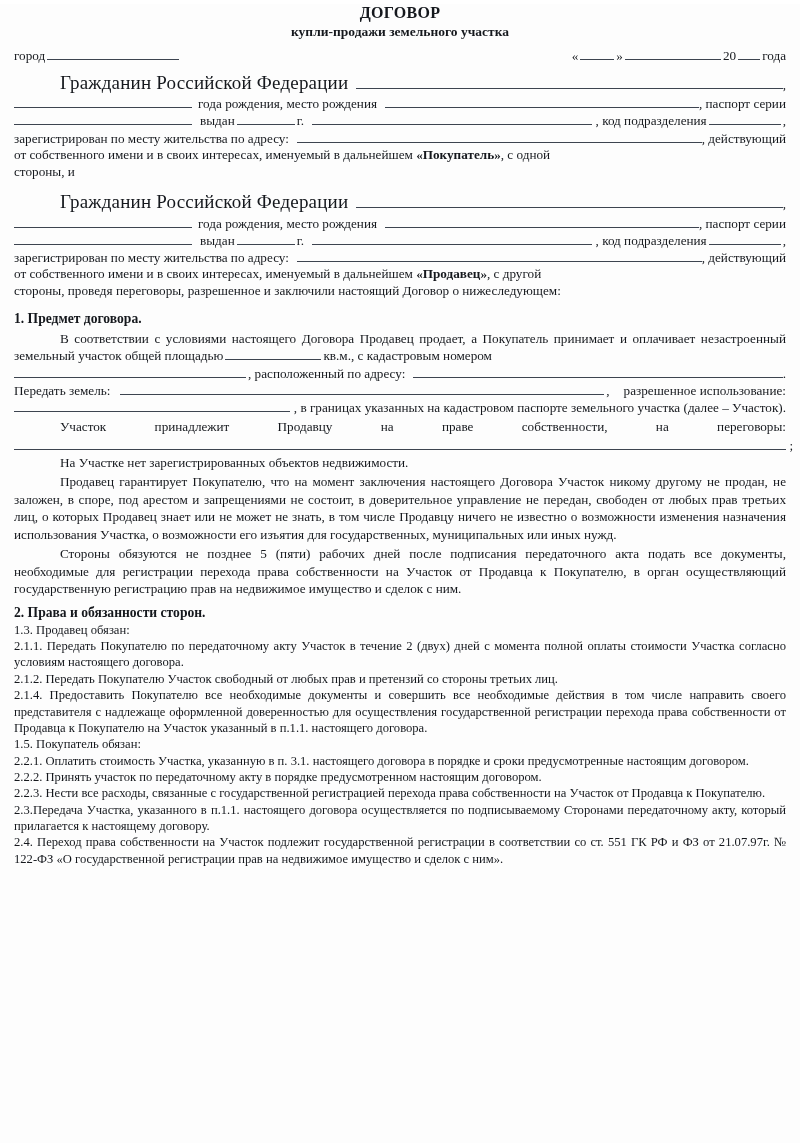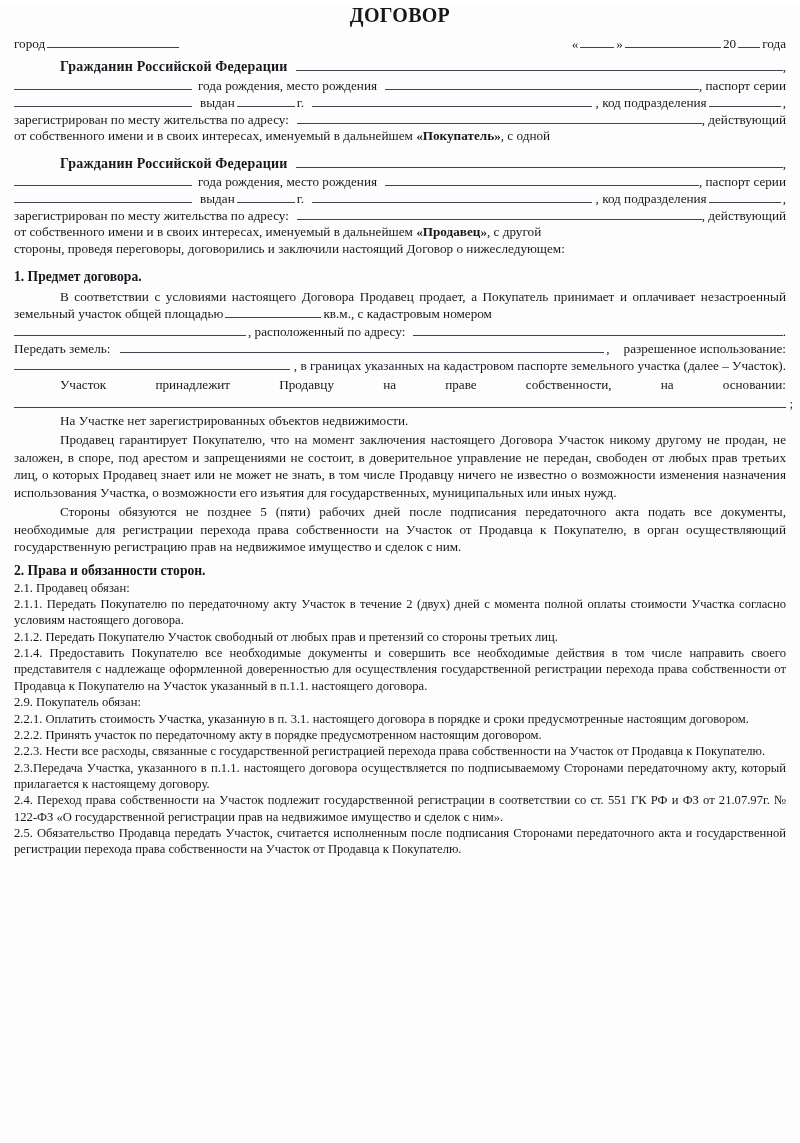--- a/index.html
+++ b/index.html
@@ -29,7 +29,7 @@
   .doc-title {
     text-align: center;
     font-weight: bold;
-    font-size: 20px;
+    font-size: 16px;
     letter-spacing: 0.3px;
     line-height: 1.16;
     margin: 4px 0 0 0;

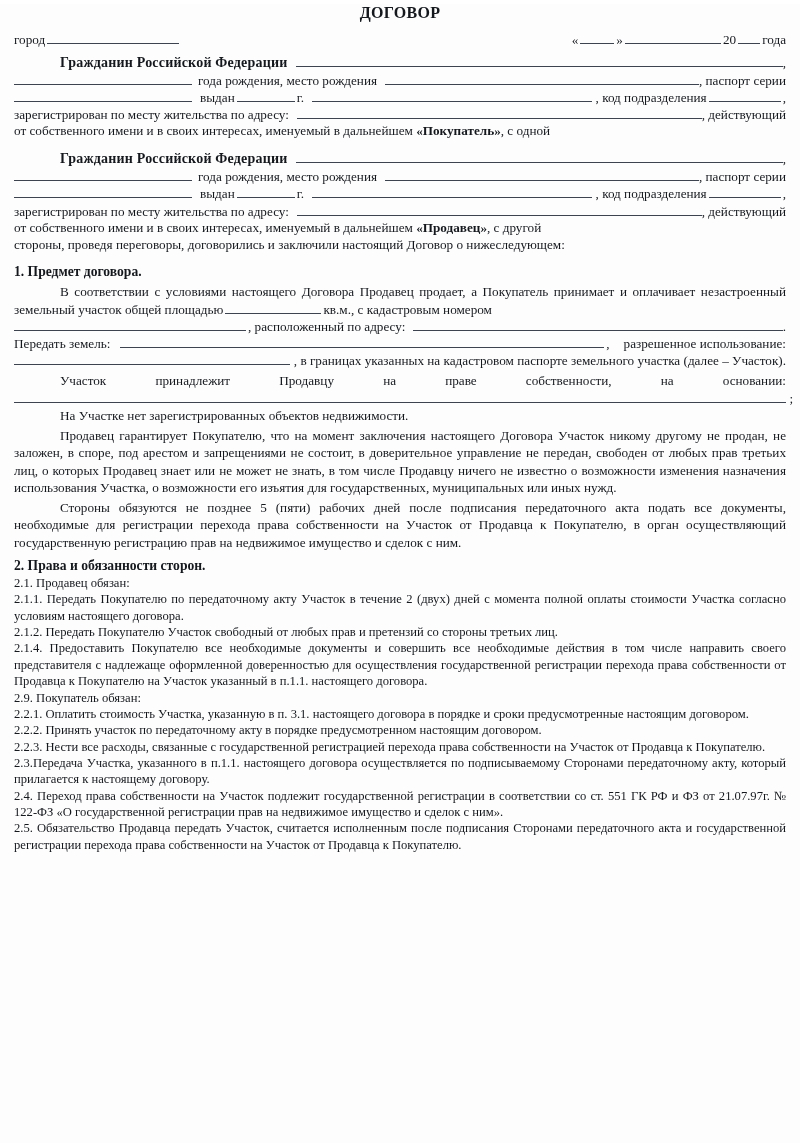--- a/index.html
+++ b/index.html
@@ -159,6 +159,7 @@
 <div class="page">
 
   <div class="doc-title">ДОГОВОР</div>
+  <div class="doc-subtitle">купли-продажи земельного участка</div>
 
   <div class="body-wrap">
 

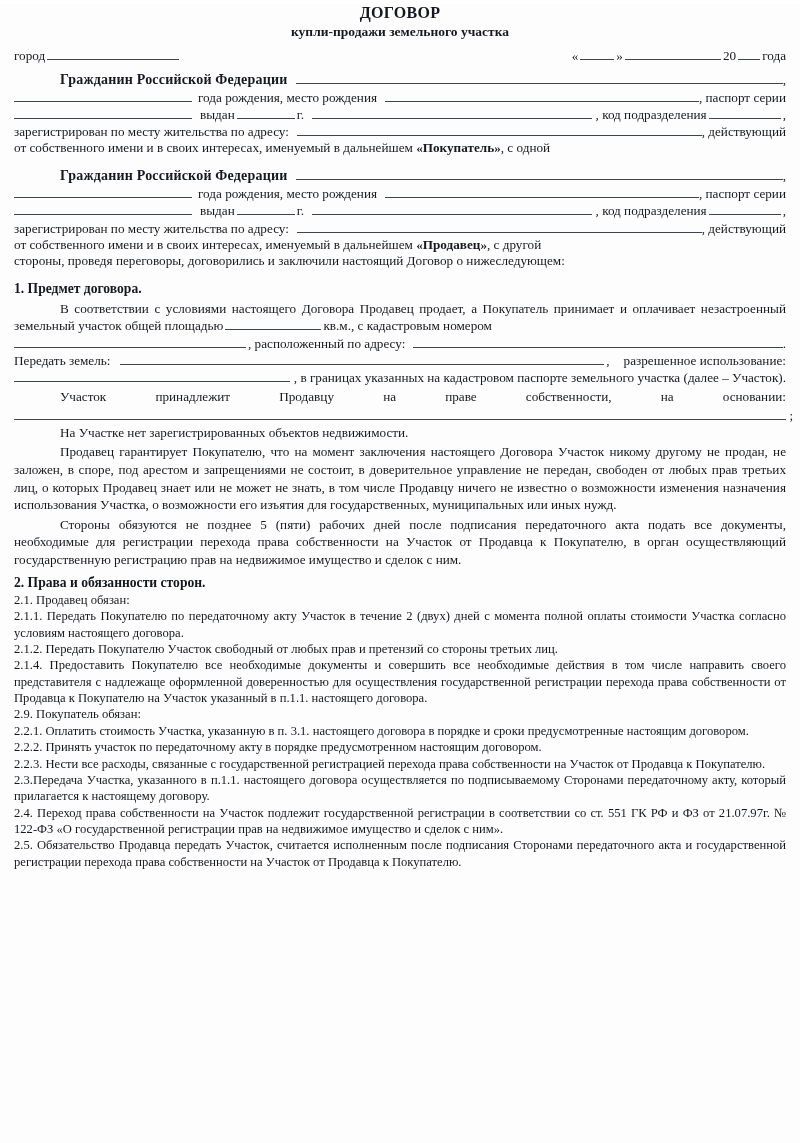--- a/index.html
+++ b/index.html
@@ -123,8 +123,8 @@
   .spacer { flex: 1 1 auto; }
 
   .gr-head {
-    font-weight: bold;
-    font-size: 14px;
+    font-weight: normal;
+    font-size: 19px;
     letter-spacing: 0.2px;
   }
 

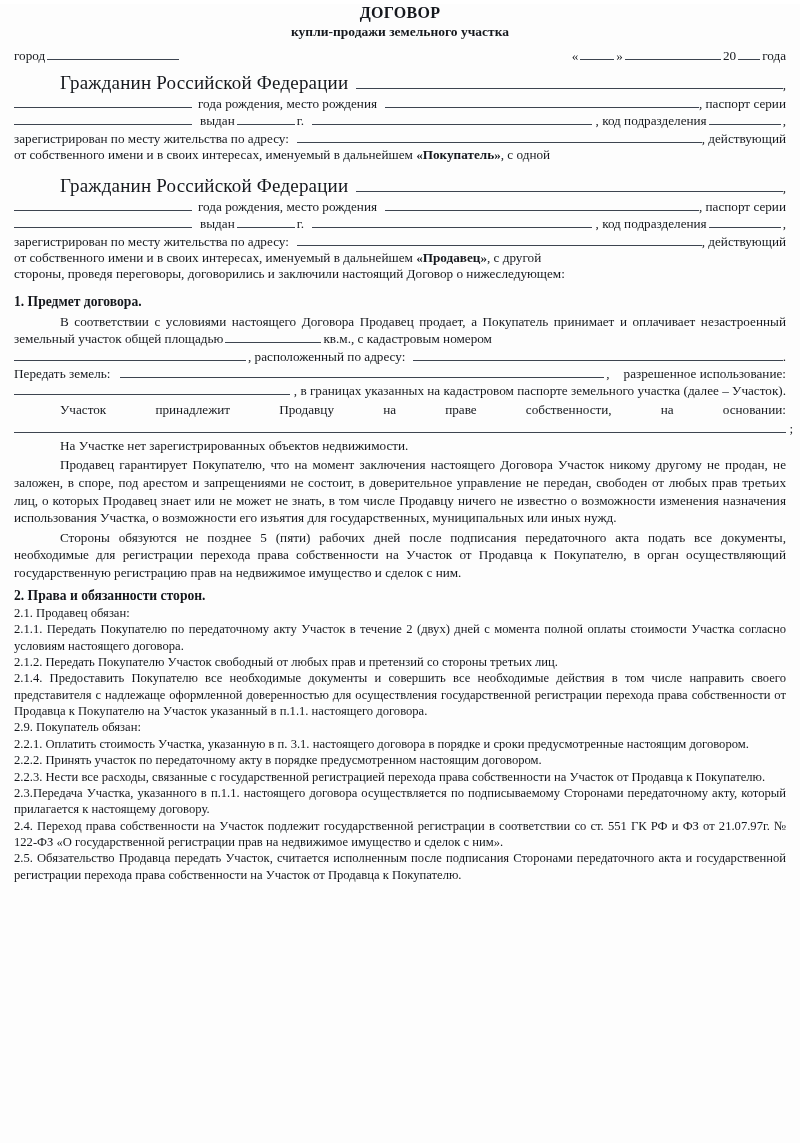--- a/index.html
+++ b/index.html
@@ -204,6 +204,7 @@
     </div>
 
     <div class="line tight"><span>от собственного имени и в своих интересах, именуемый в дальнейшем </span><span class="strong">«Покупатель»</span><span>, с одной</span></div>
+    <div class="line tight">стороны, и</div>
 
     <div class="row-flex mt10">
       <span style="display:inline-block;width:46px"></span>

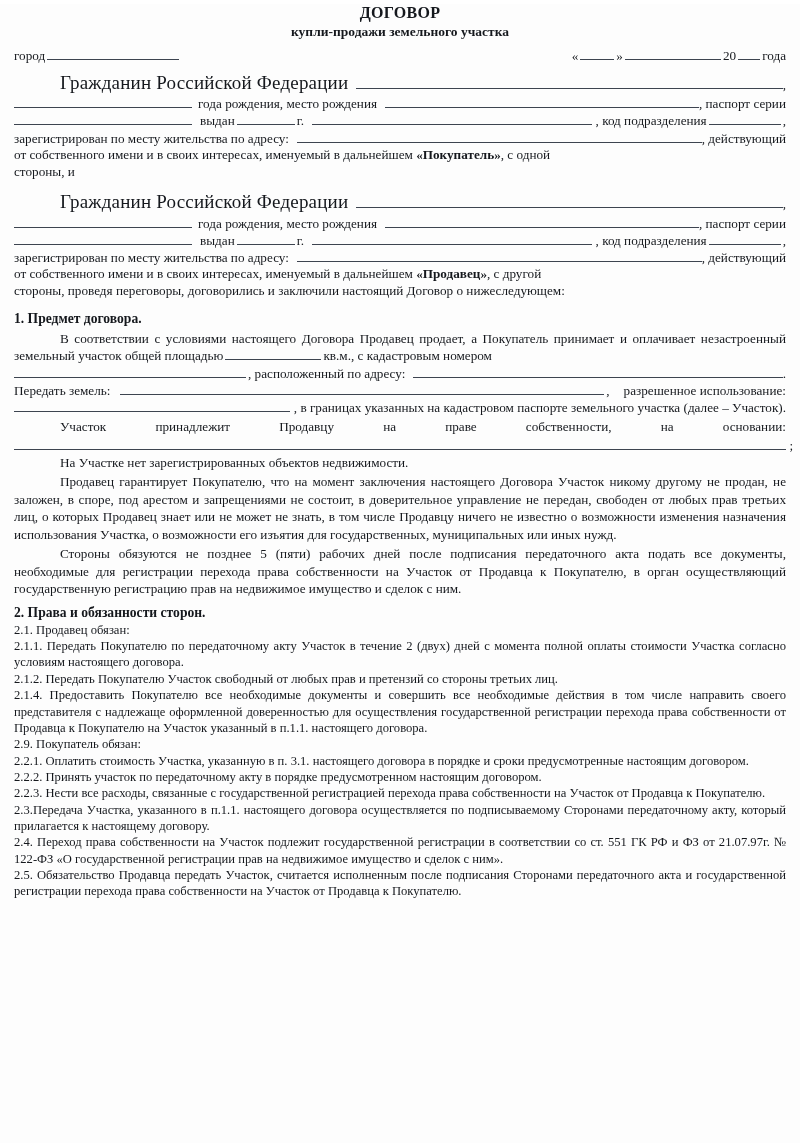--- a/index.html
+++ b/index.html
@@ -238,7 +238,7 @@
     </div>
 
     <div class="line tight"><span>от собственного имени и в своих интересах, именуемый в дальнейшем </span><span class="strong">«Продавец»</span><span>, с другой</span></div>
-    <div class="line tight">стороны, проведя переговоры, договорились и заключили настоящий Договор о нижеследующем:</div>
+    <div class="line tight">стороны, проведя переговоры, разрешенное и заключили настоящий Договор о нижеследующем:</div>
 
     <div class="section-head mt10">1.  Предмет договора.</div>
 

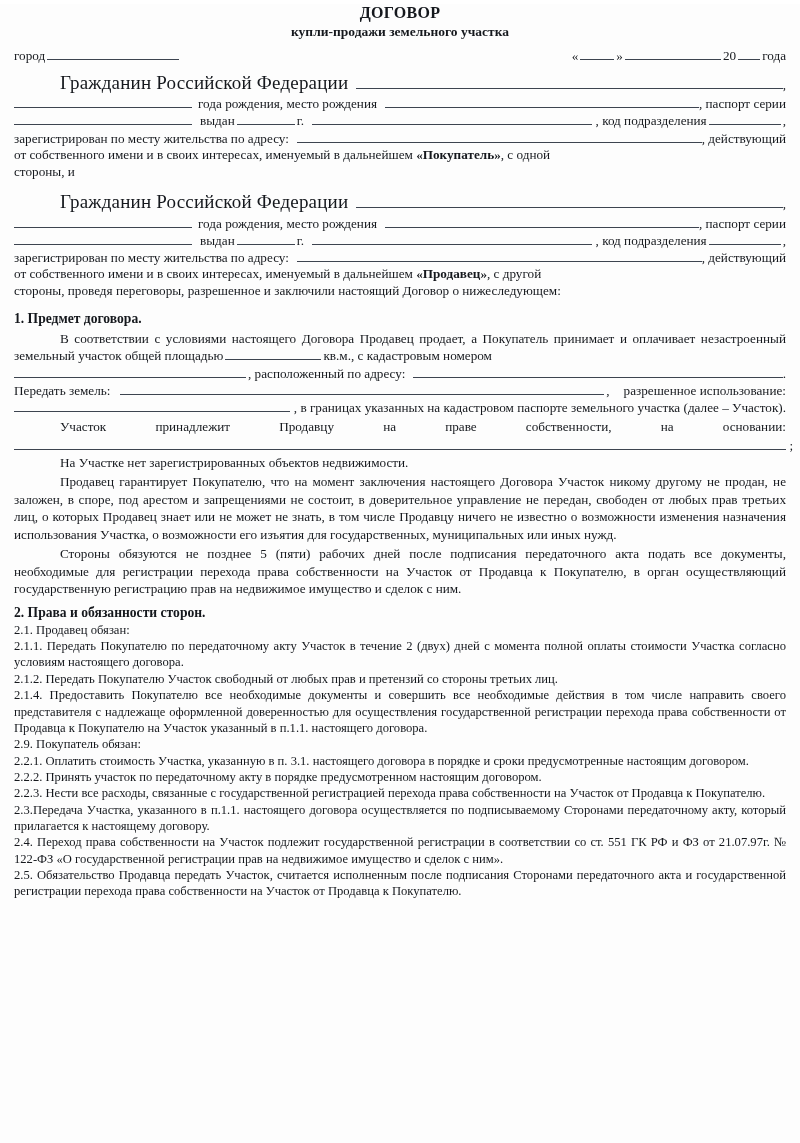--- a/index.html
+++ b/index.html
@@ -271,7 +271,7 @@
       <span>праве</span>
       <span>собственности,</span>
       <span>на</span>
-      <span>основании:</span>
+      <span>переговоры:</span>
     </div>
 
     <div class="rule-row">

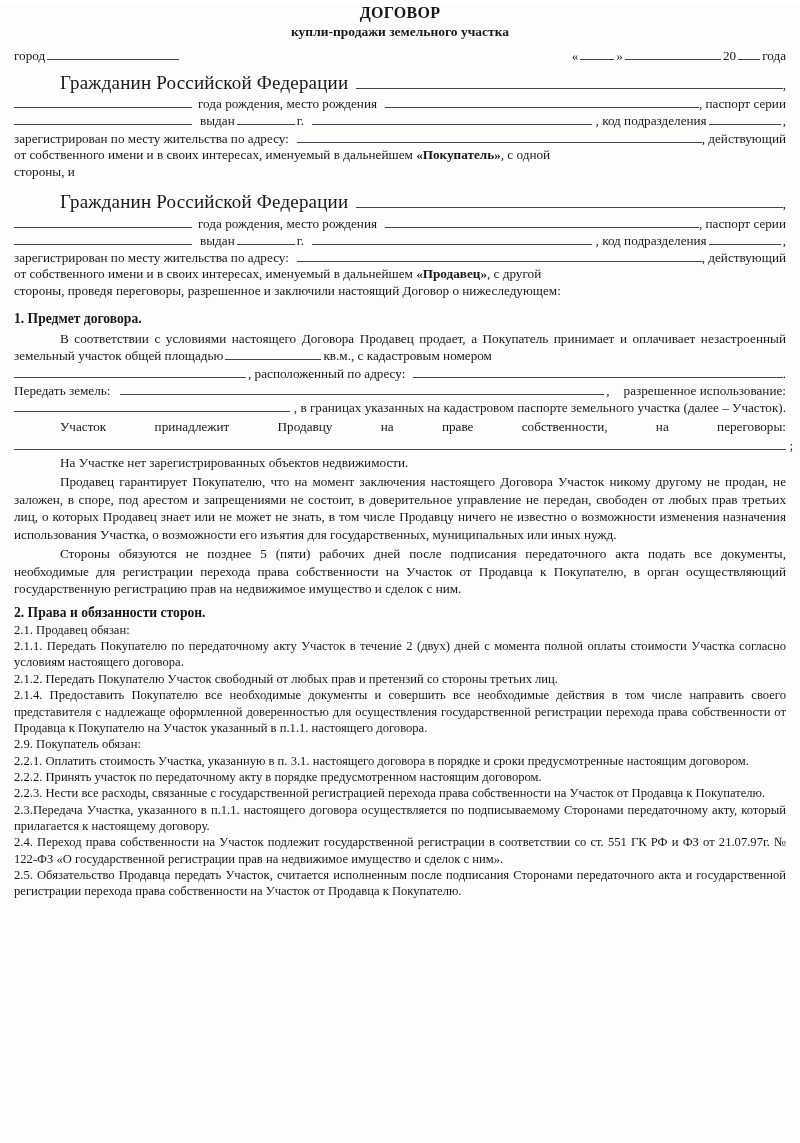--- a/index.html
+++ b/index.html
@@ -287,7 +287,7 @@
     <div class="section-head mt6">2. Права и обязанности сторон.</div>
 
     <div>
-      <div class="clause mt2">2.1. Продавец обязан:</div>
+      <div class="clause mt2">1.3. Продавец обязан:</div>
       <div class="clause">2.1.1. Передать Покупателю по передаточному акту Участок в течение 2 (двух) дней с момента полной оплаты стоимости Участка согласно условиям настоящего договора.</div>
       <div class="clause">2.1.2. Передать Покупателю Участок свободный от любых прав и претензий со стороны третьих лиц.</div>
       <div class="clause">2.1.4. Предоставить Покупателю все необходимые документы и совершить все необходимые действия в том числе направить своего представителя с надлежаще оформленной доверенностью для осуществления государственной регистрации перехода права собственности от Продавца к Покупателю  на Участок указанный в п.1.1. настоящего договора.</div>

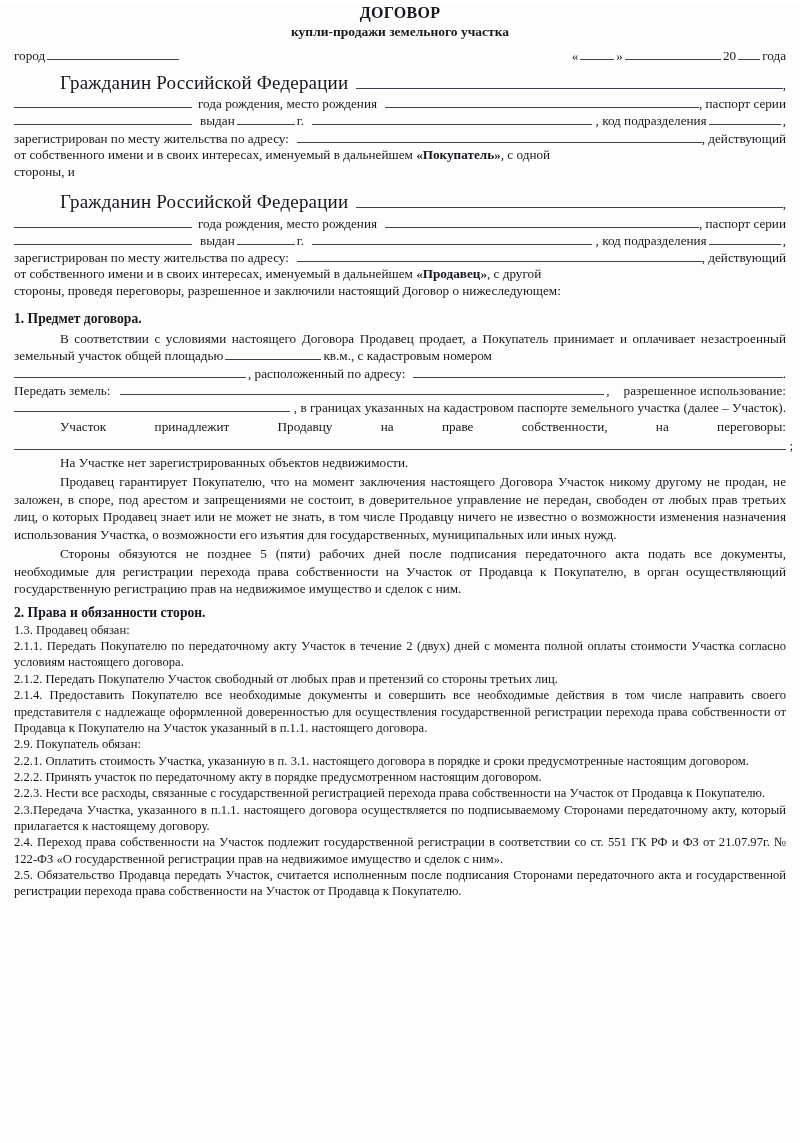--- a/index.html
+++ b/index.html
@@ -291,7 +291,7 @@
       <div class="clause">2.1.1. Передать Покупателю по передаточному акту Участок в течение 2 (двух) дней с момента полной оплаты стоимости Участка согласно условиям настоящего договора.</div>
       <div class="clause">2.1.2. Передать Покупателю Участок свободный от любых прав и претензий со стороны третьих лиц.</div>
       <div class="clause">2.1.4. Предоставить Покупателю все необходимые документы и совершить все необходимые действия в том числе направить своего представителя с надлежаще оформленной доверенностью для осуществления государственной регистрации перехода права собственности от Продавца к Покупателю  на Участок указанный в п.1.1. настоящего договора.</div>
-      <div class="clause">2.9. Покупатель обязан:</div>
+      <div class="clause">1.5. Покупатель обязан:</div>
       <div class="clause">2.2.1. Оплатить стоимость Участка, указанную в п. 3.1. настоящего договора в порядке и сроки предусмотренные настоящим договором.</div>
       <div class="clause">2.2.2. Принять участок по передаточному акту в порядке предусмотренном настоящим договором.</div>
       <div class="clause">2.2.3. Нести все расходы, связанные с государственной регистрацией перехода права собственности на Участок от Продавца к Покупателю.</div>

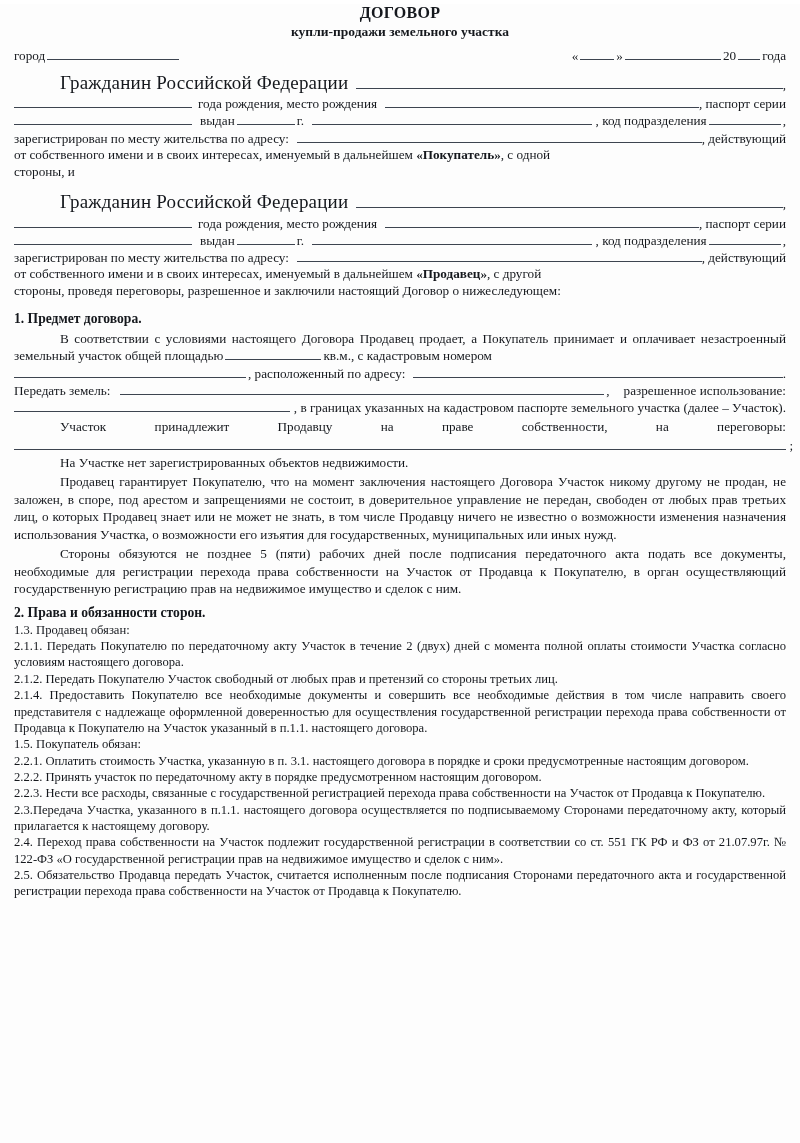--- a/index.html
+++ b/index.html
@@ -297,7 +297,6 @@
       <div class="clause">2.2.3. Нести все расходы, связанные с государственной регистрацией перехода права собственности на Участок от Продавца к Покупателю.</div>
       <div class="clause">2.3.Передача Участка, указанного в п.1.1. настоящего договора осуществляется по подписываемому Сторонами передаточному акту, который прилагается к настоящему договору.</div>
       <div class="clause">2.4. Переход права собственности на Участок подлежит государственной регистрации в соответствии со ст. 551 ГК РФ и ФЗ от 21.07.97г. № 122-ФЗ «О государственной регистрации прав на недвижимое имущество и сделок с ним».</div>
-      <div class="clause">2.5. Обязательство Продавца передать Участок, считается исполненным после подписания Сторонами передаточного акта и государственной регистрации перехода права собственности на Участок от Продавца к Покупателю.</div>
     </div>
 
   </div>

